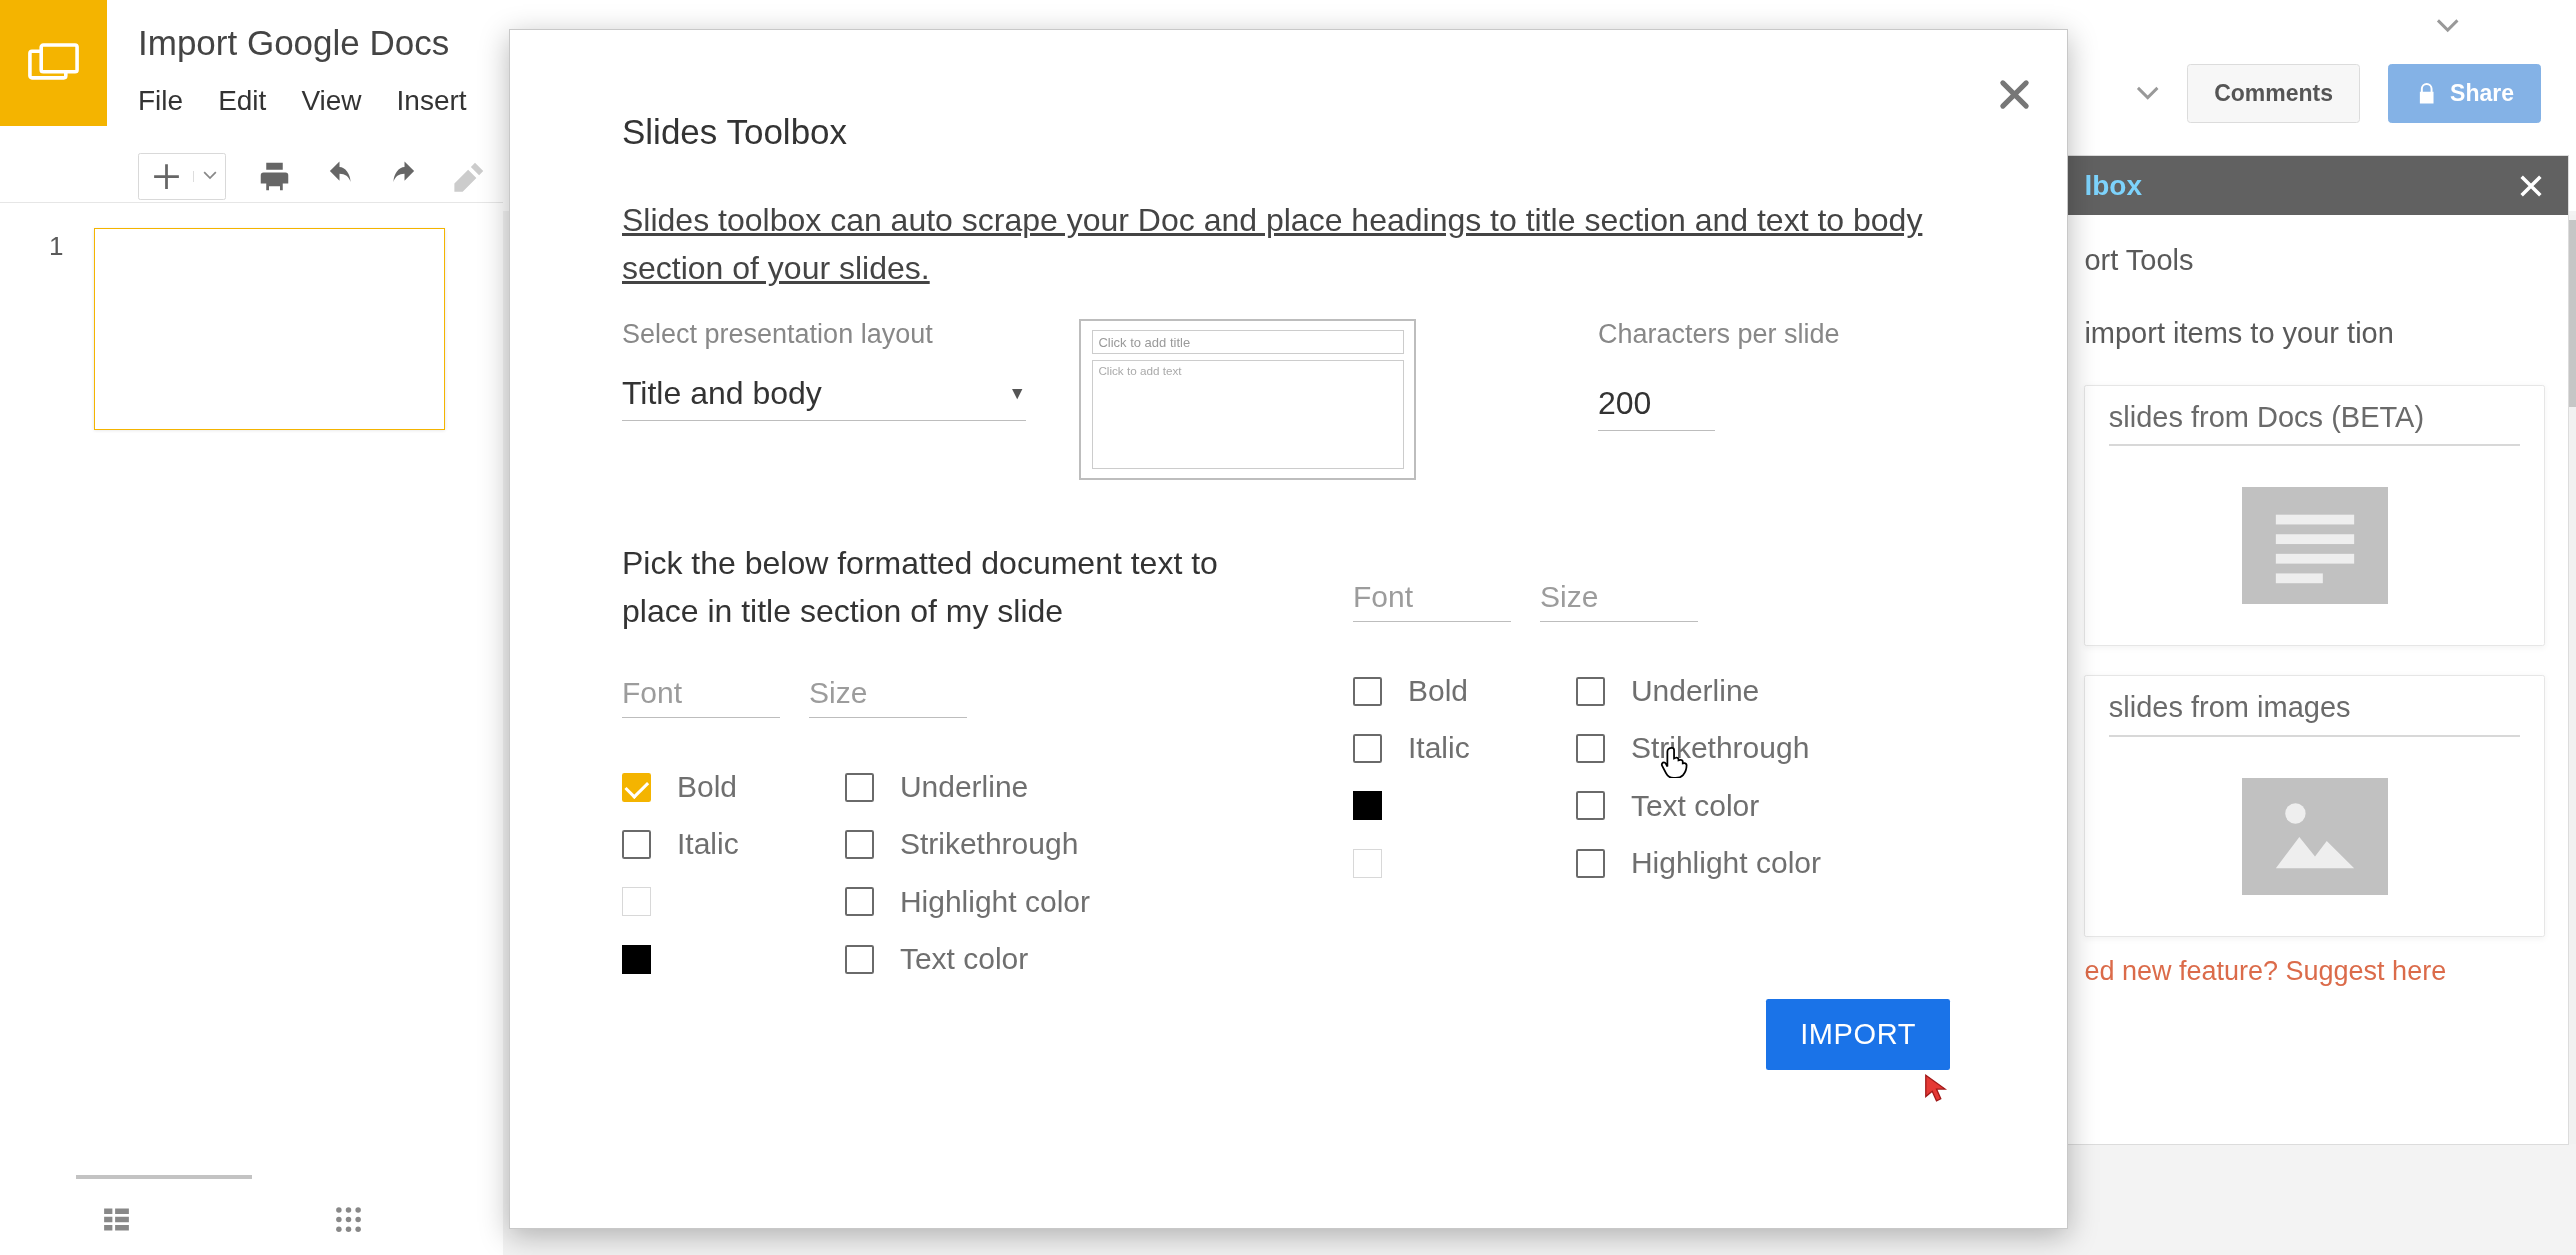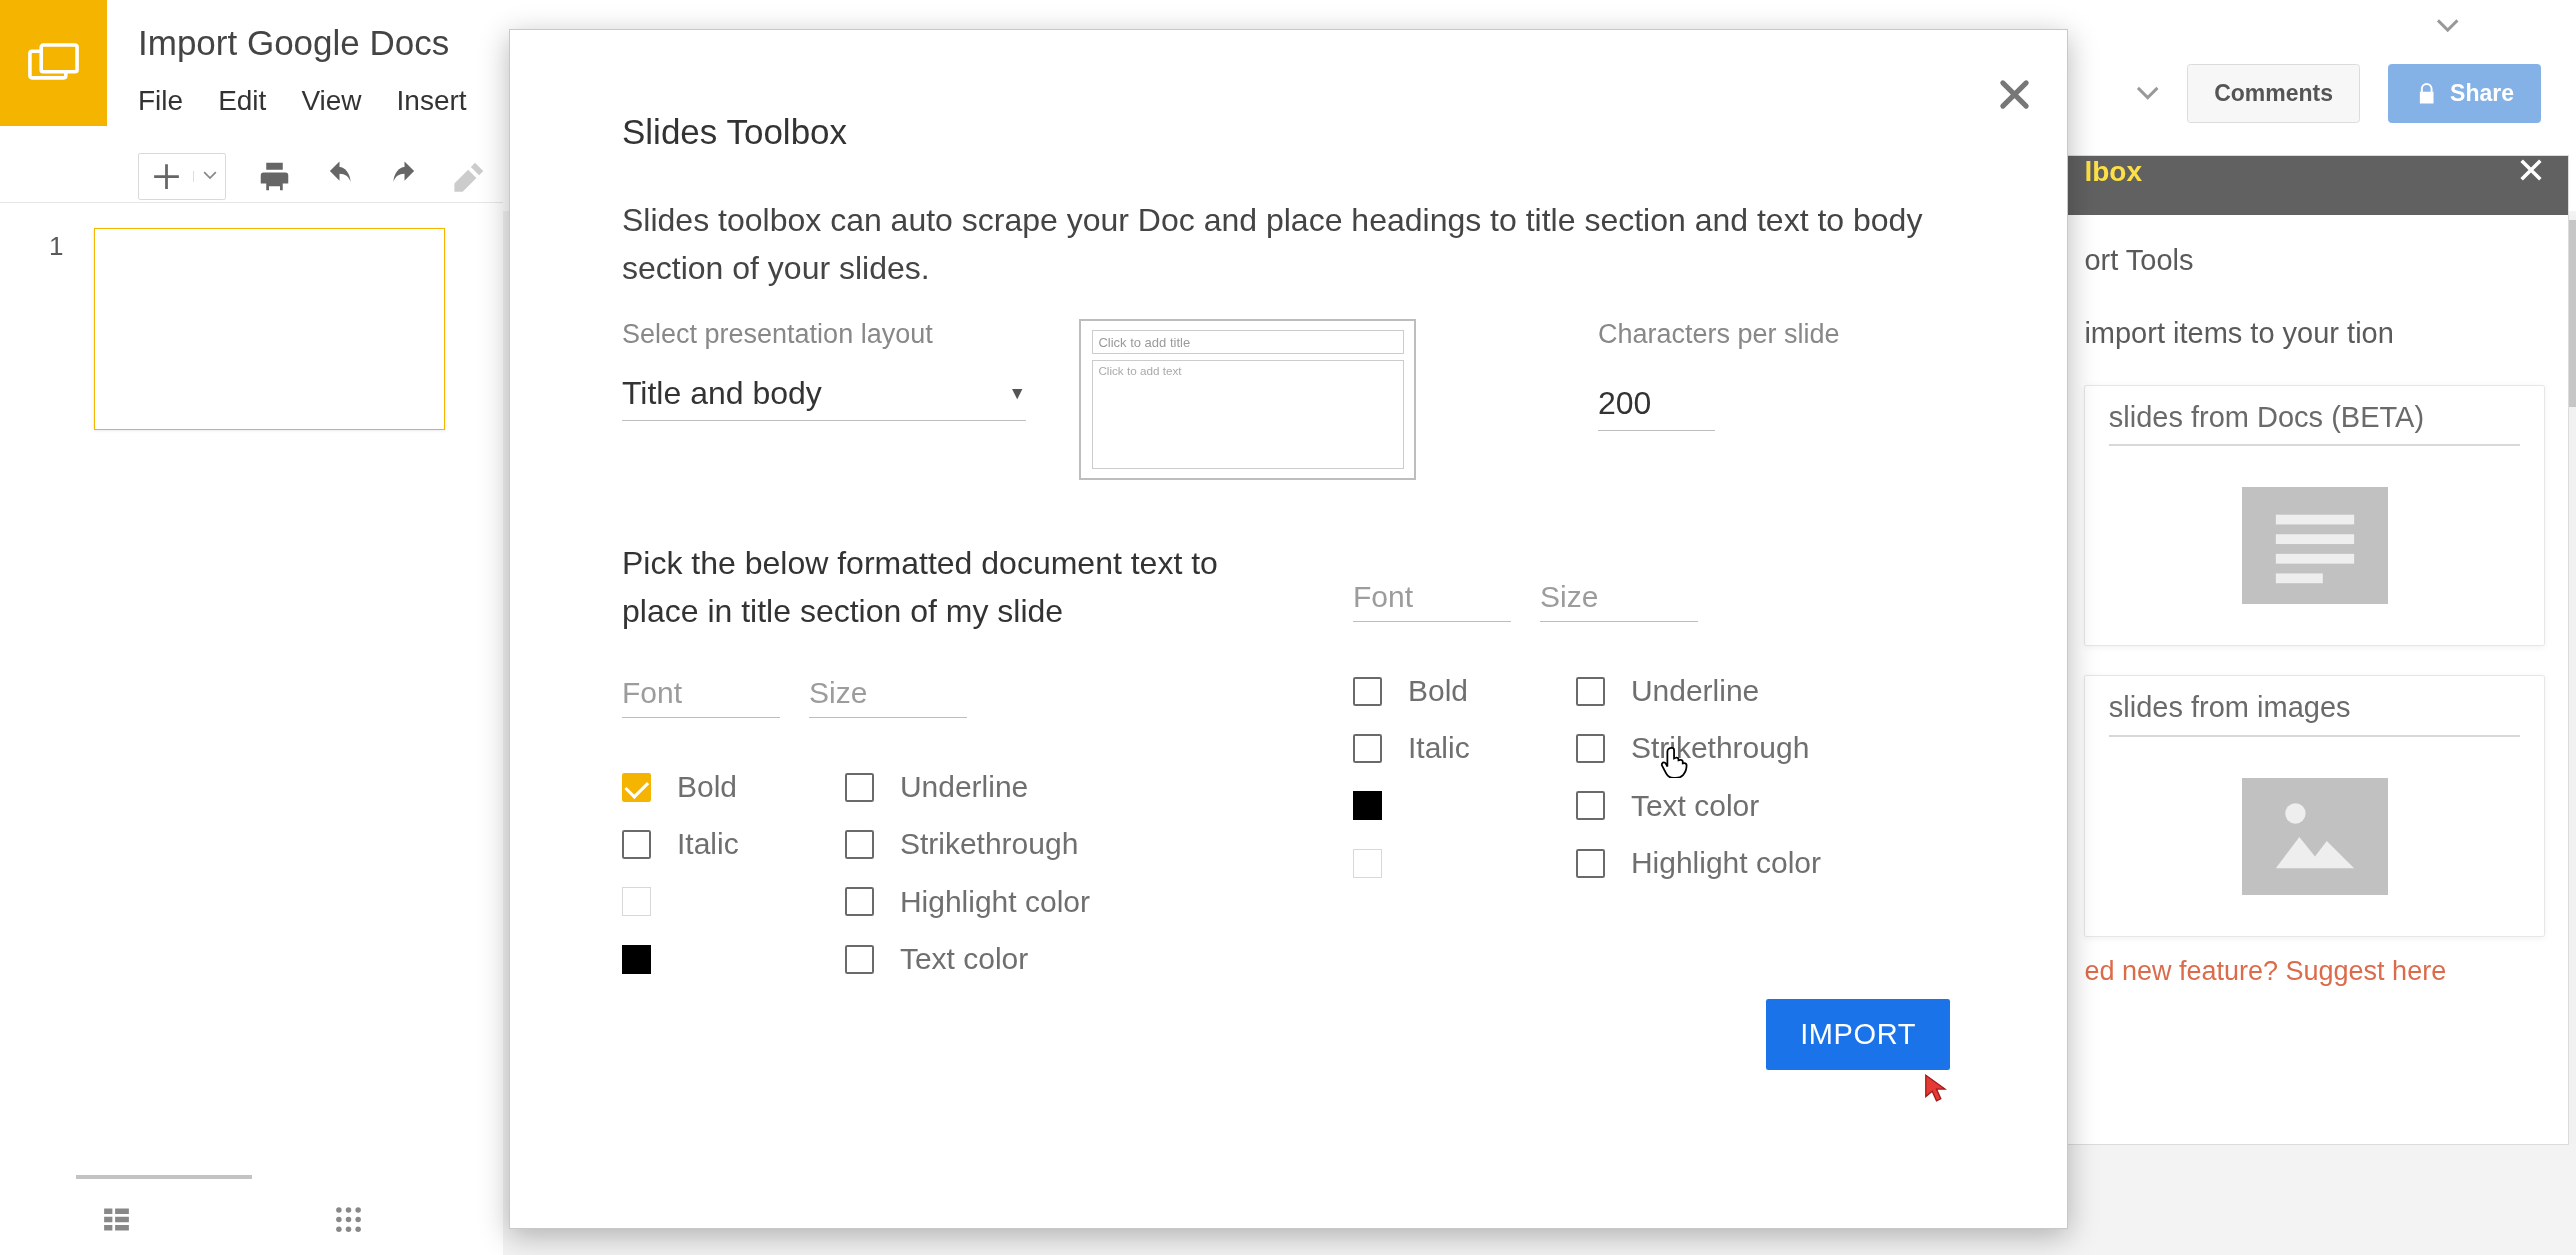--- a/index.html
+++ b/index.html
@@ -73,7 +73,7 @@
     position:absolute; right:7px; top:155px; width:509px; bottom:111px; background:#fff; border:0.6px solid #dcdcdc;
   }
   .side-panel-hdr {
-    background:#616161; color:#fde047; height:59px; display:flex; align-items:flex-start; justify-content:space-between; padding:0 23.4px; font-size:28px; font-weight:600;
+    background:#616161; color:#7dd3fc; height:59px; display:flex; align-items:center; justify-content:space-between; padding:0 23.4px; font-size:28px; font-weight:600;
   }
   .side-close { width:28px; height:28px; fill:#fff; cursor:pointer; }
   .side-body { padding:29px 23.4px; color:#5a5a5a; font-size:29px; }

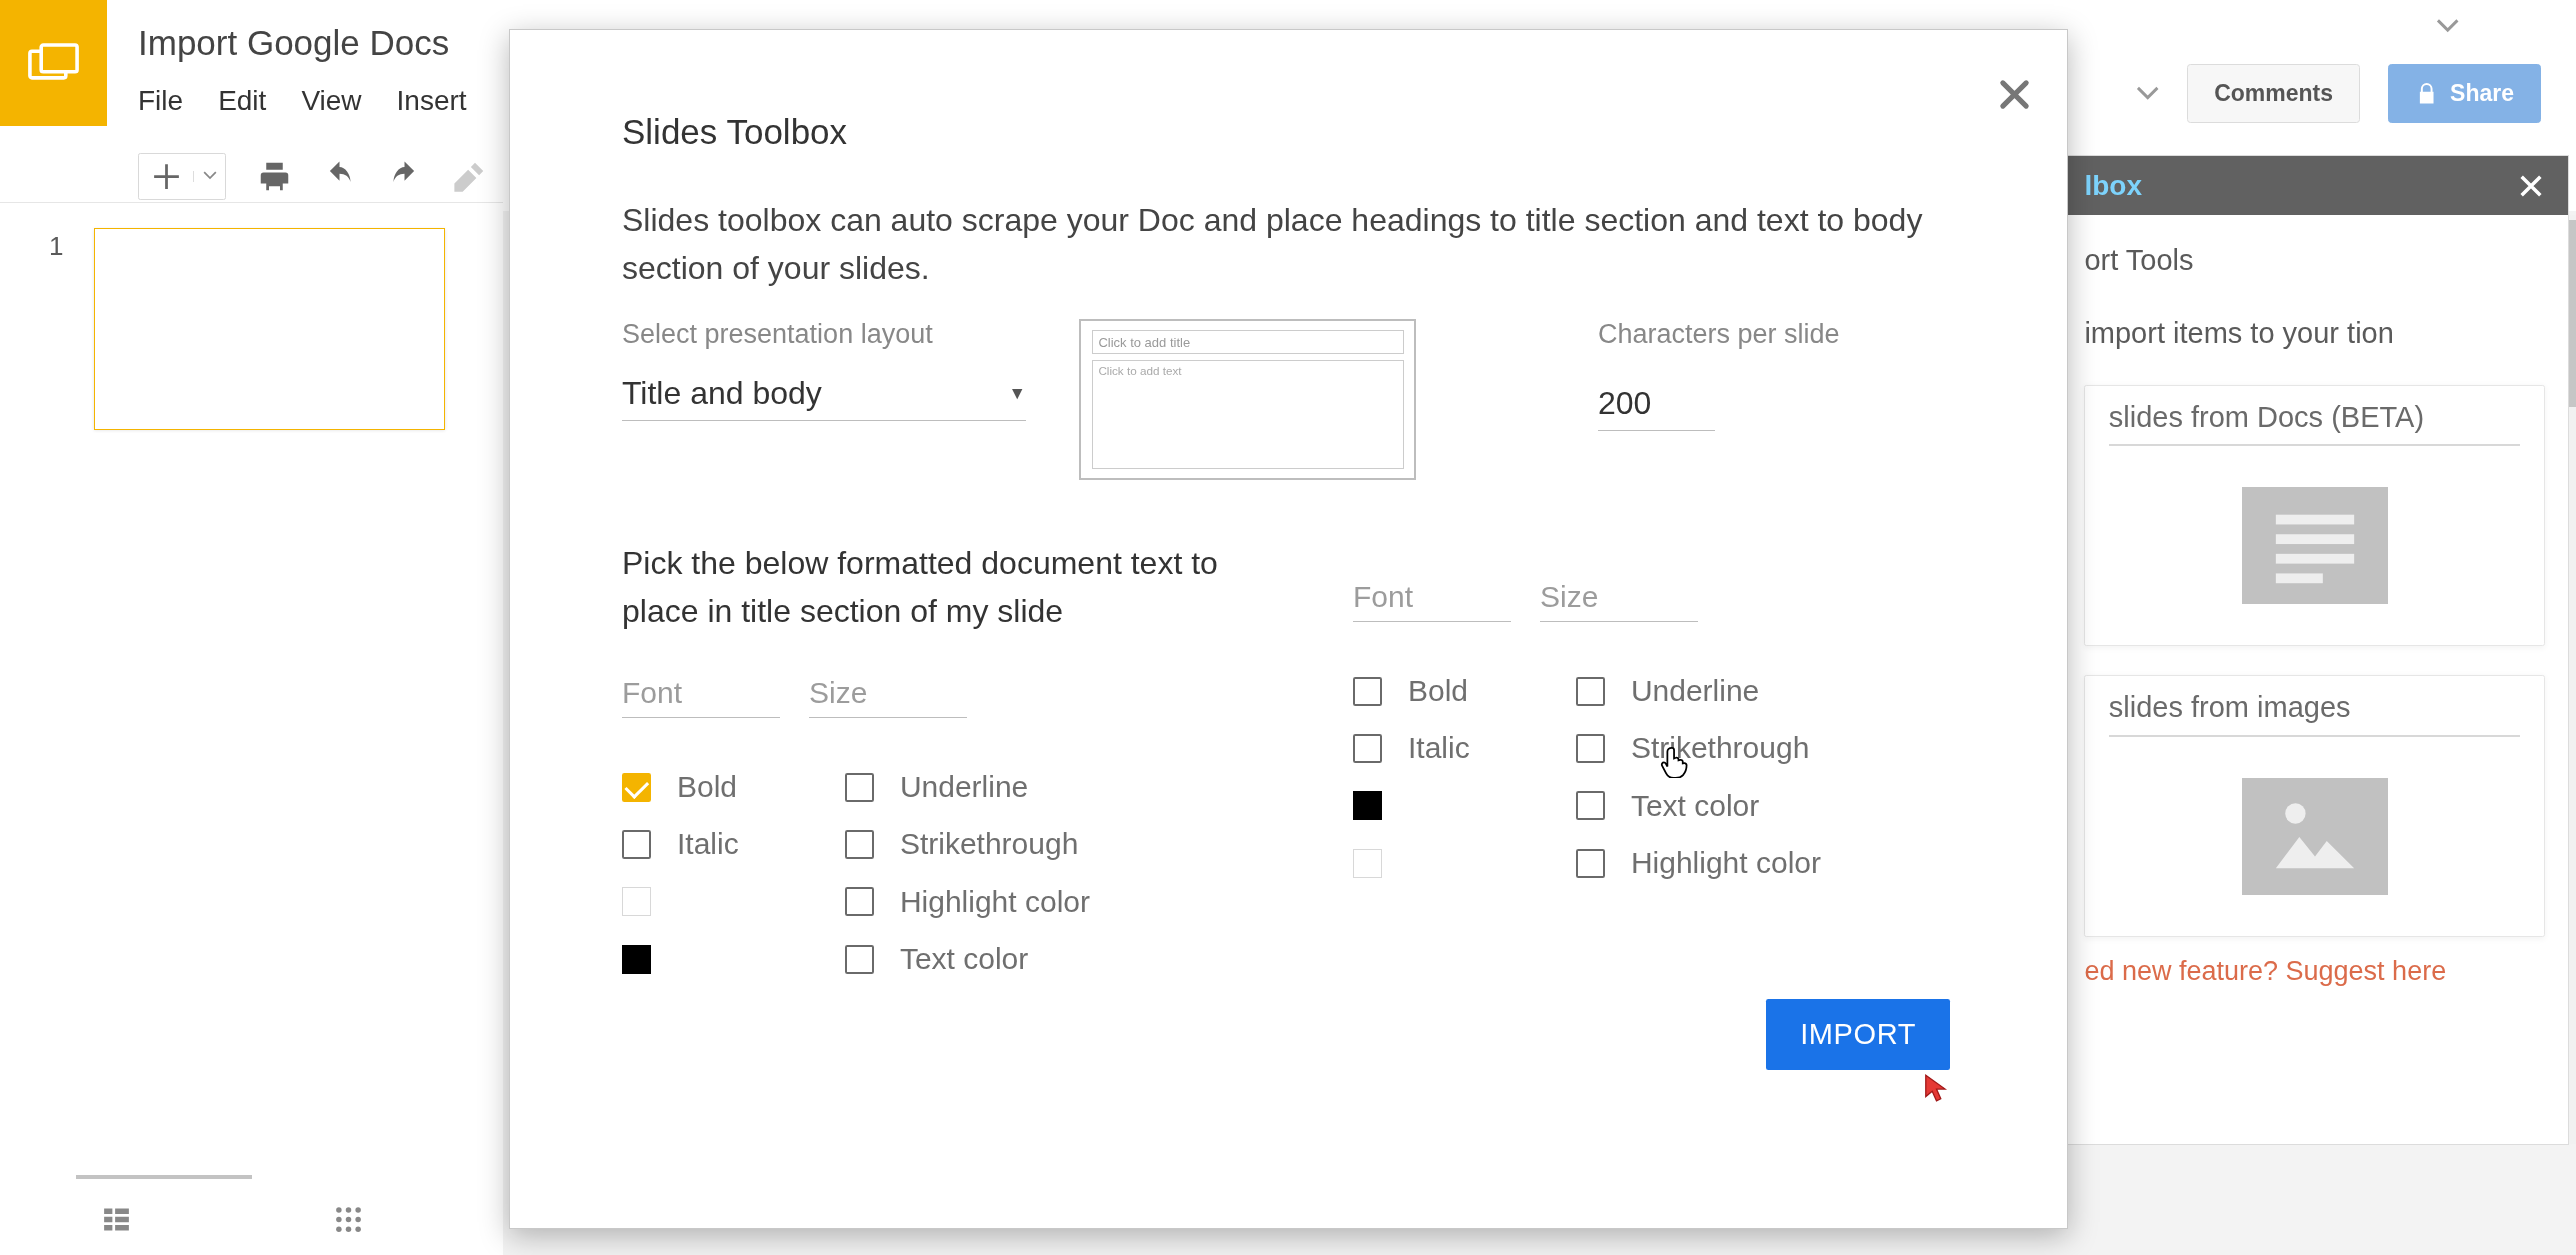--- a/index.html
+++ b/index.html
@@ -105,7 +105,7 @@
     position:absolute; right:35px; top:47px; width:35px; height:35px; color:#777; cursor:pointer;
   }
   .modal-title { font-size:35px; color:#333; }
-  .modal-desc { font-size:32px; color:#444; margin-top:44px; line-height:1.5; max-width:1317px; }
+  .modal-desc { font-size:32px; color:#444; margin-top:44px; line-height:1.5; max-width:1317px;text-decoration:underline; }
   .form-row { display:flex; gap:53px; margin-top:27px; align-items:flex-start; }
   .form-col { display:flex; flex-direction:column; }
   .form-label { font-size:27px; color:#888; }

